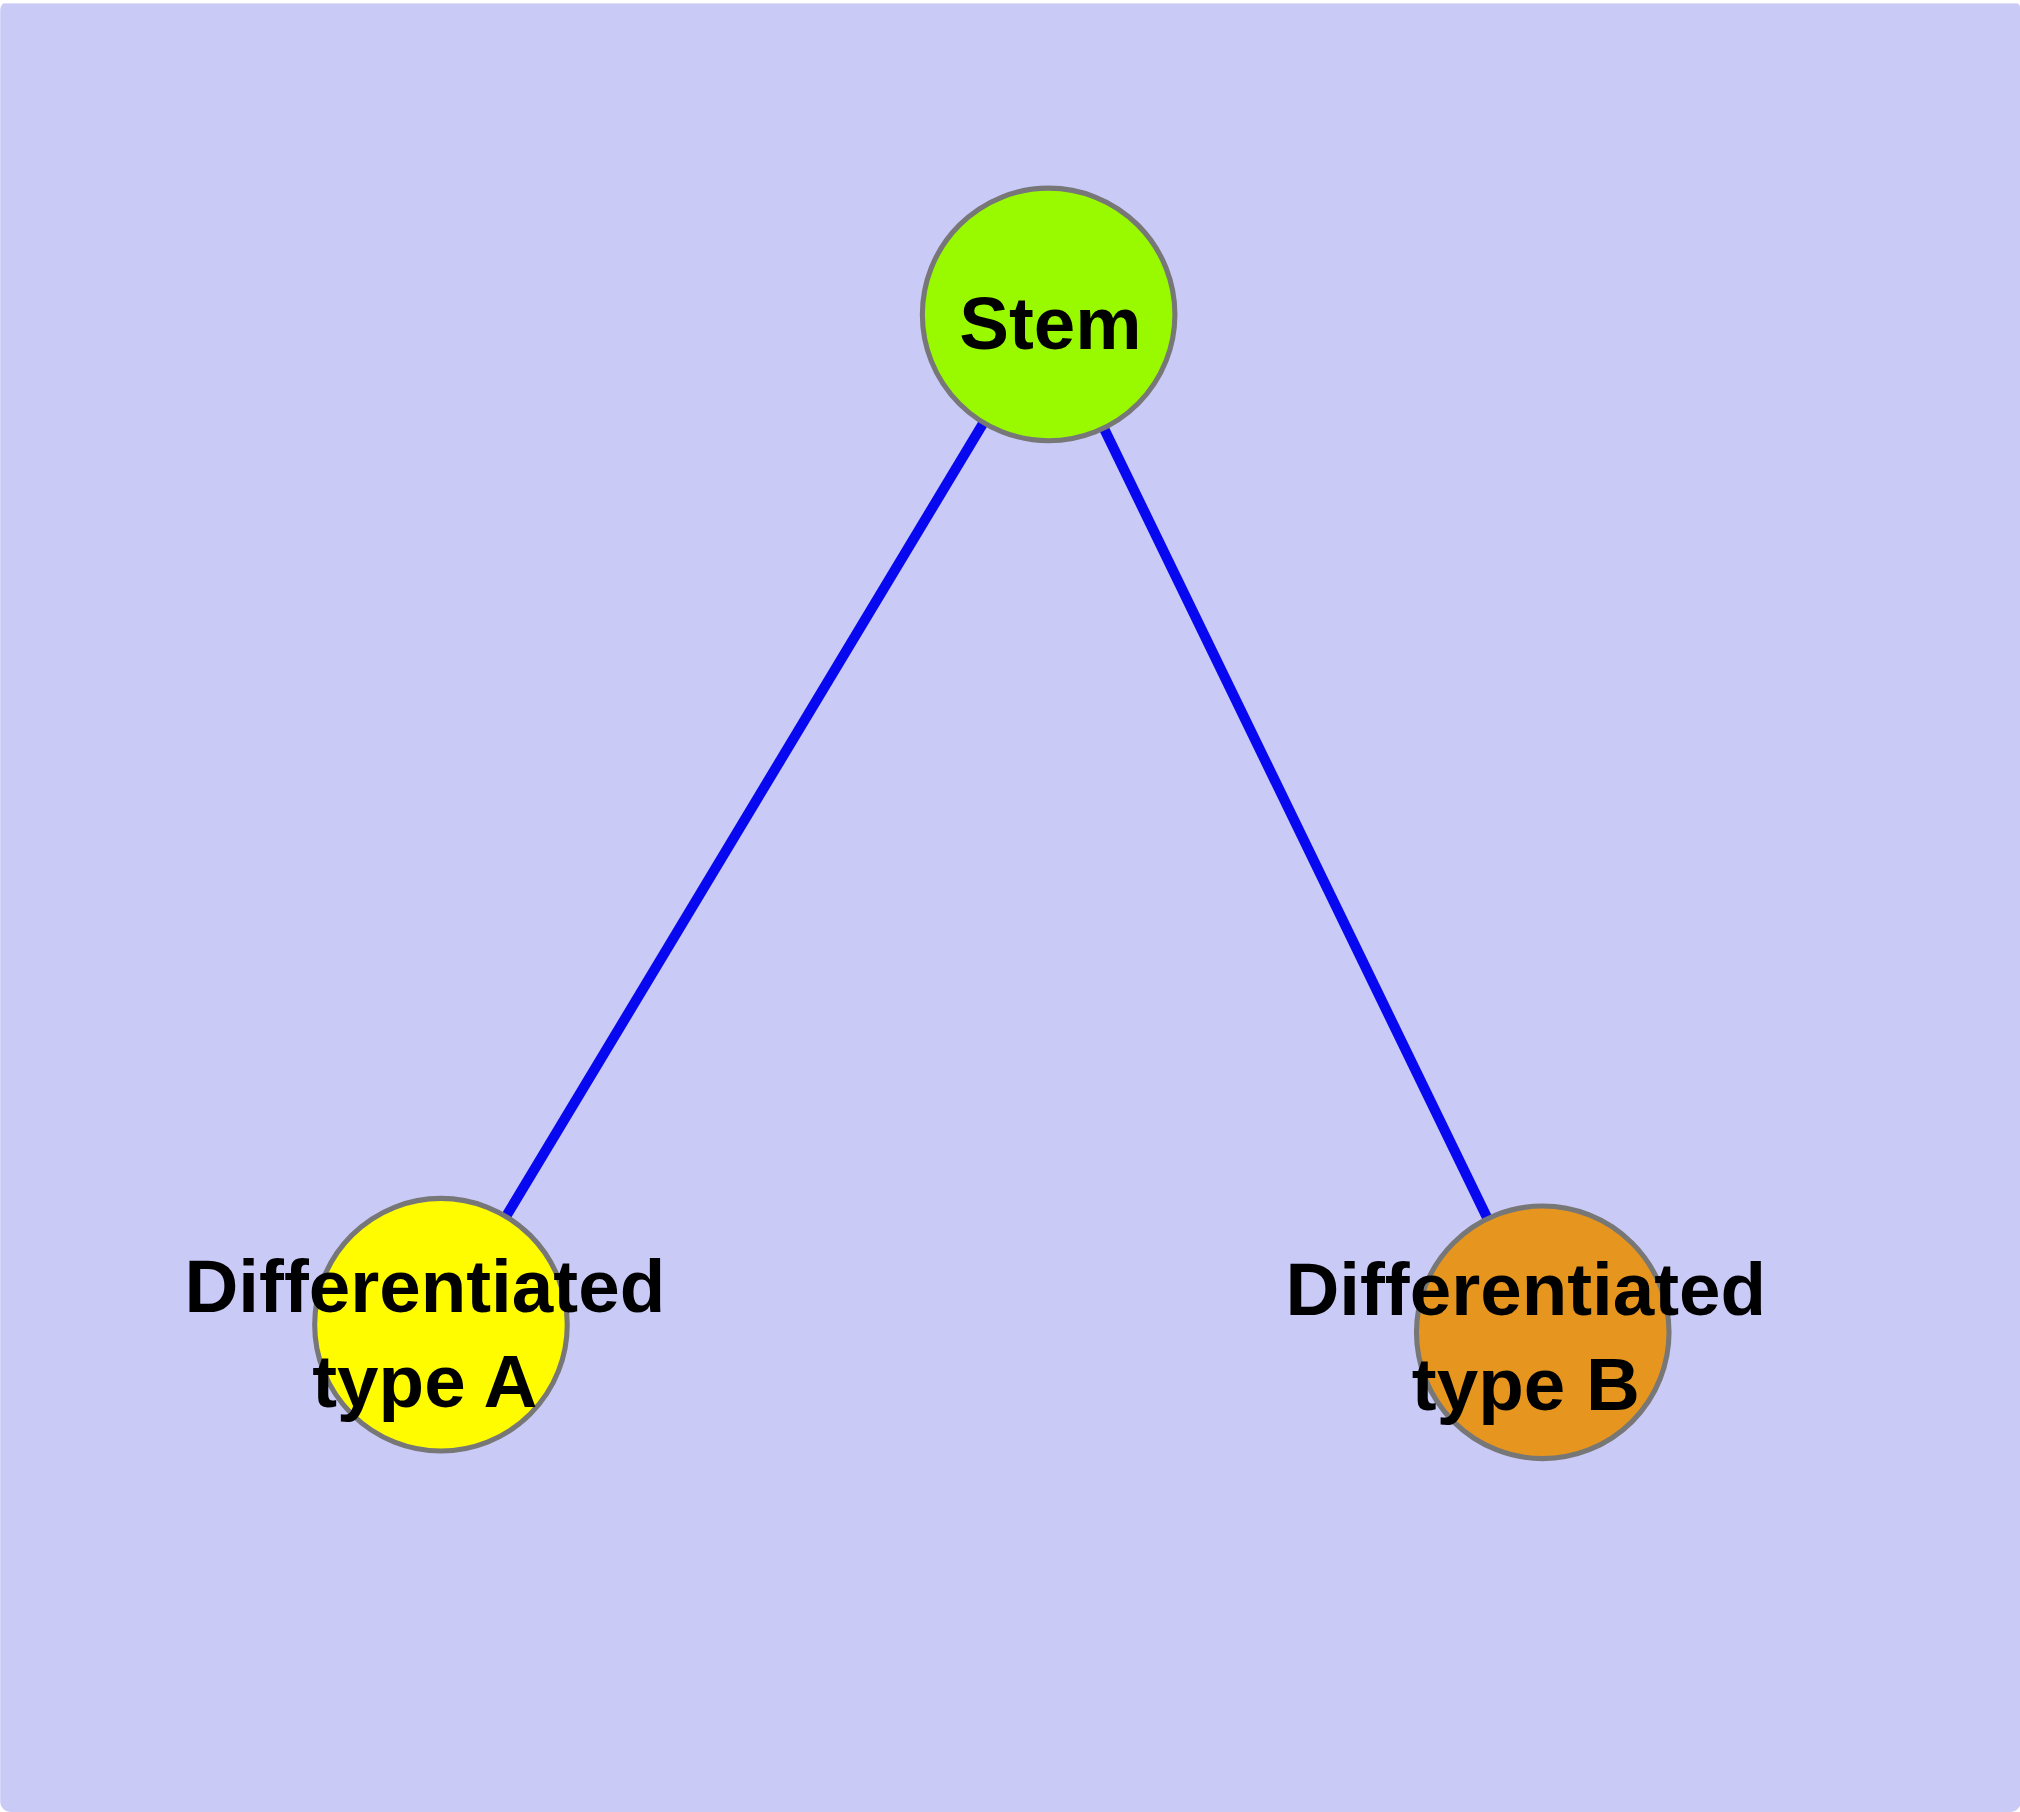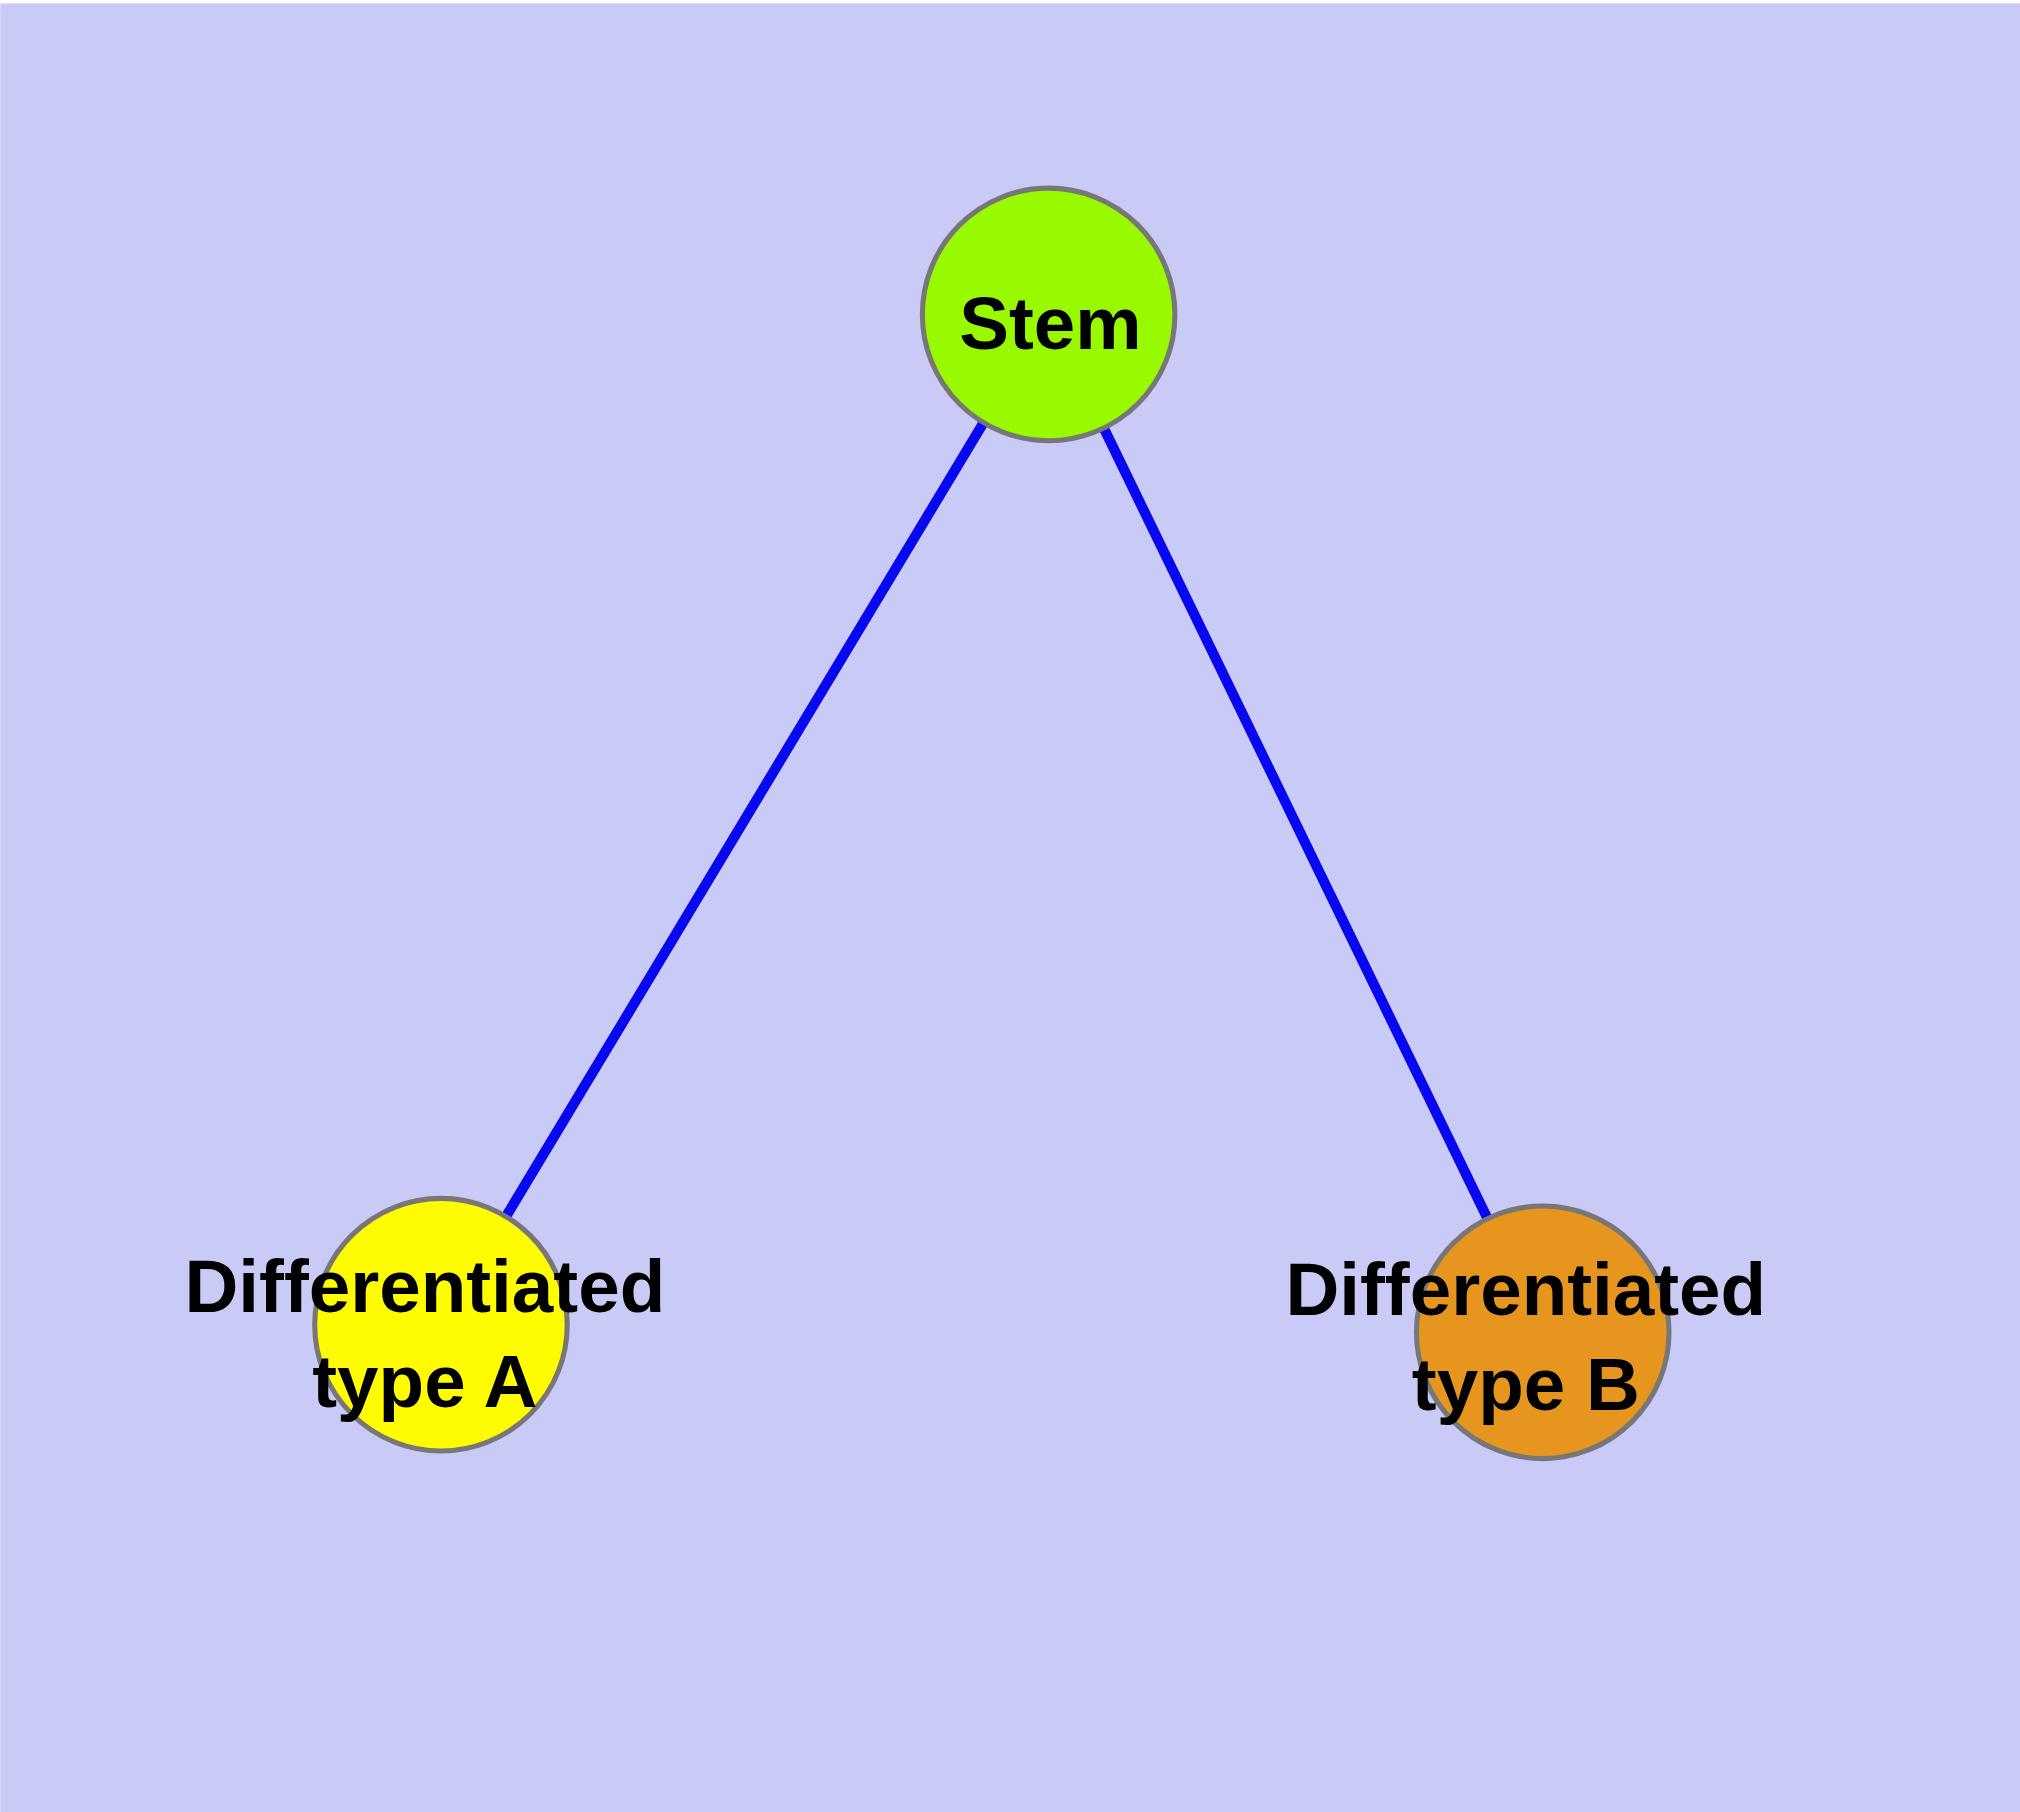--- a/index.html
+++ b/index.html
@@ -3,7 +3,7 @@
 <meta charset="utf-8">
 <style>
   html, body { margin: 0; padding: 0; background: #ffffff; }
-  .canvas-wrap { width: 2021px; height: 1812px; overflow: hidden; }
+  .canvas-wrap { width: 2021px; height: 1812px; overflow: hidden; border-radius: 11px; }
   svg { display: block; }
   .nlabel {
     font-family: "Liberation Sans", sans-serif;

